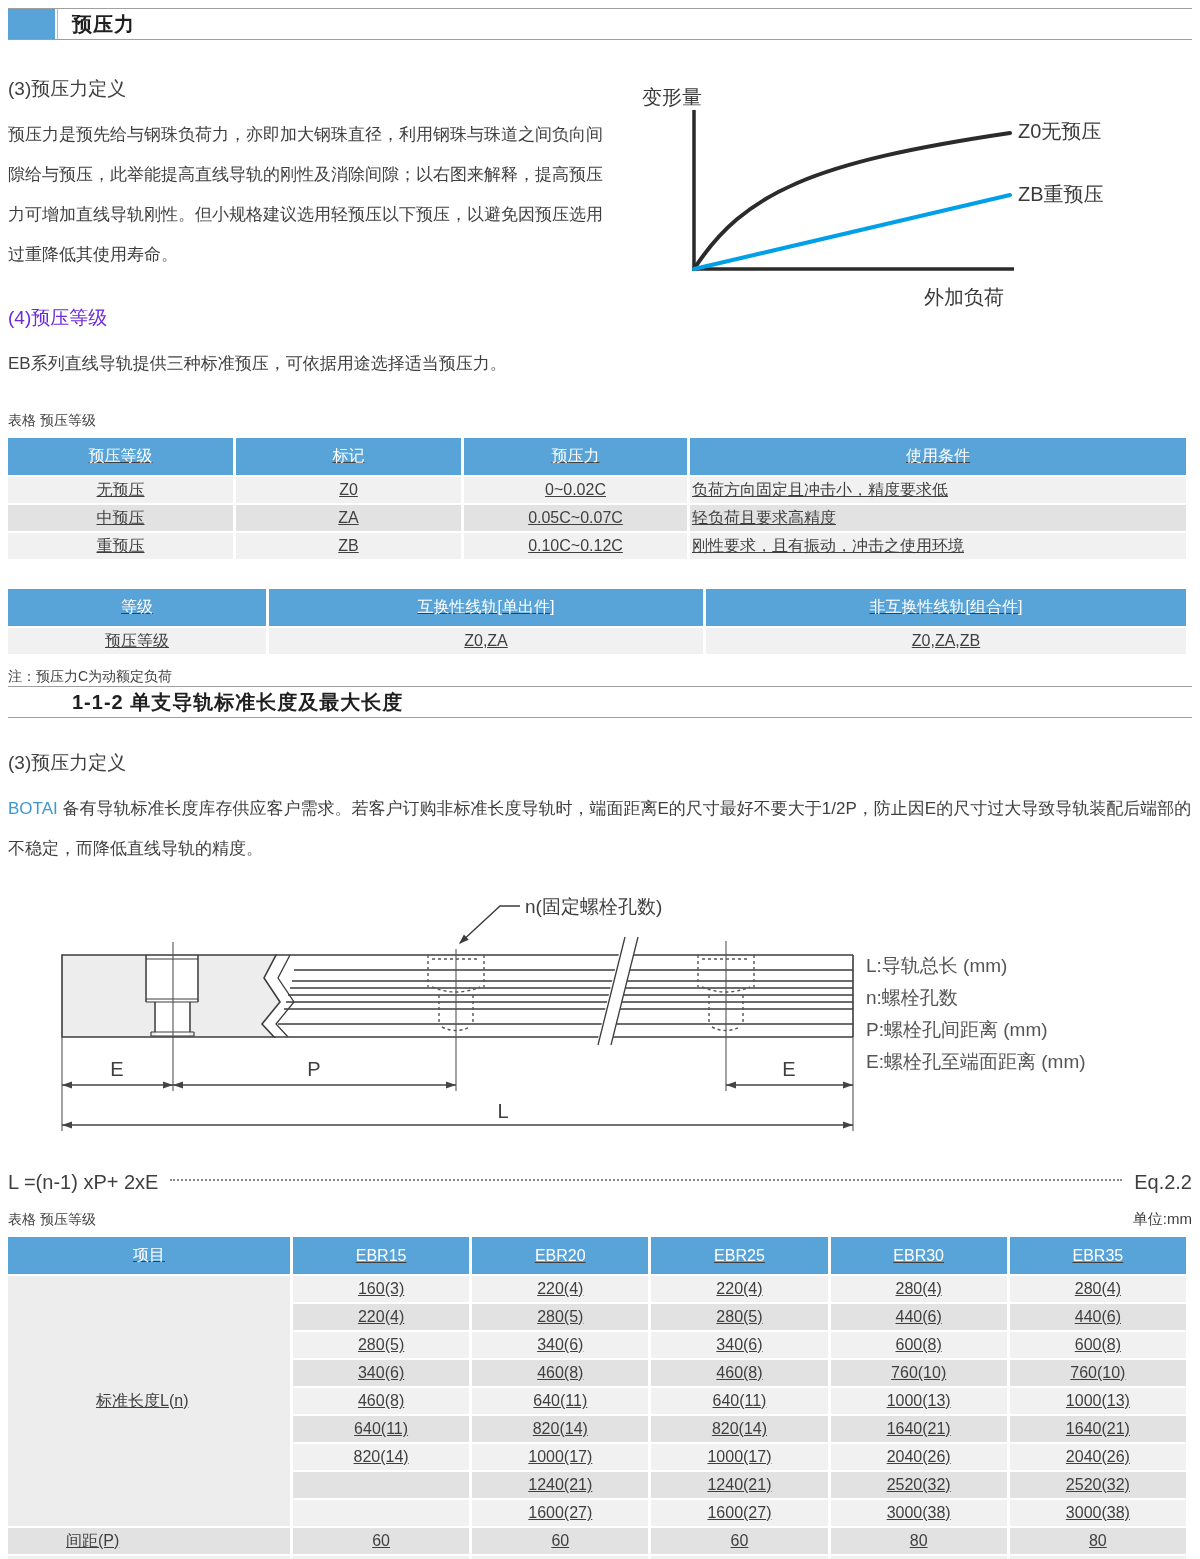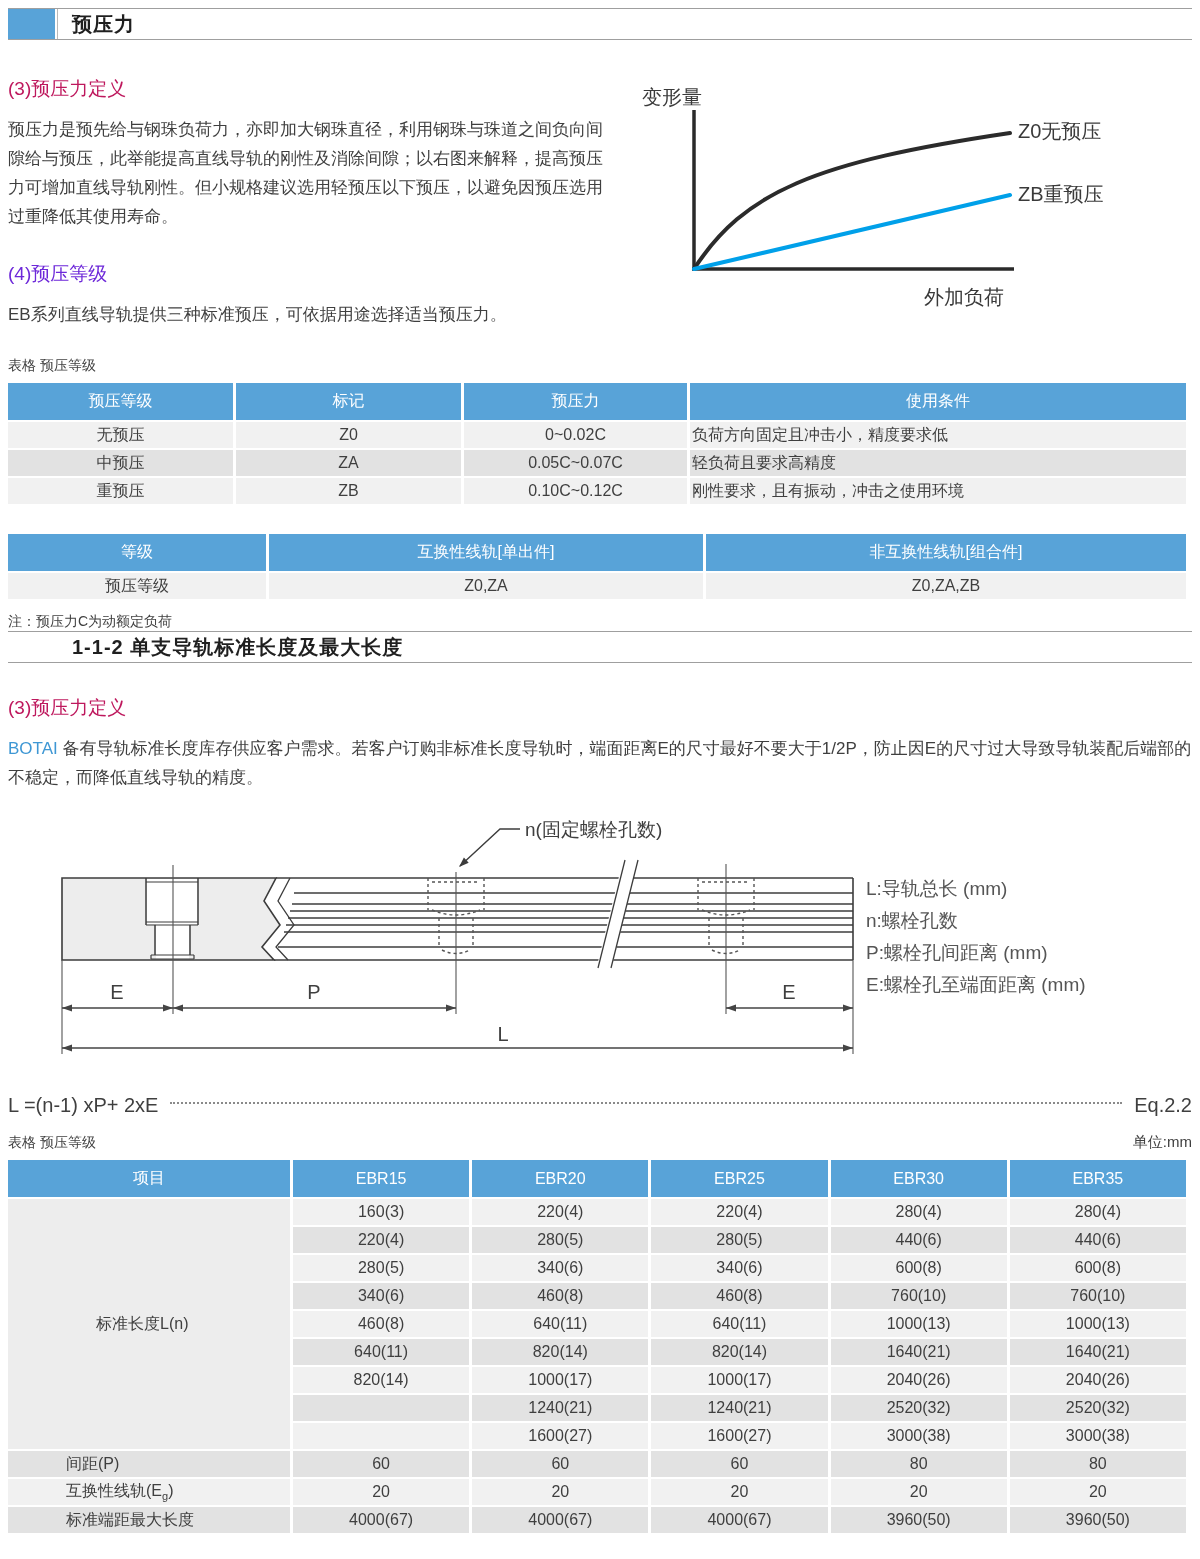--- a/index.html
+++ b/index.html
@@ -29,7 +29,7 @@
   .cols{display:flex;margin-top:36px;}
   .col-left{width:600px;flex:0 0 auto;}
   .col-right{flex:1;padding-left:24px;}
-  .h-blue{color:#be185d;font-size:19px;font-weight:normal;margin:0 0 13px 0;}
+  .h-blue{color:#404040;font-size:19px;font-weight:normal;margin:0 0 13px 0;}
   .h-blue2{color:#6d28d9;font-size:19px;font-weight:normal;margin:30px 0 13px 0;}
   .p-body{font-size:17px;line-height:29px;margin:0;color:#3f3f3f;}
   .brand{color:#3e97d4;}

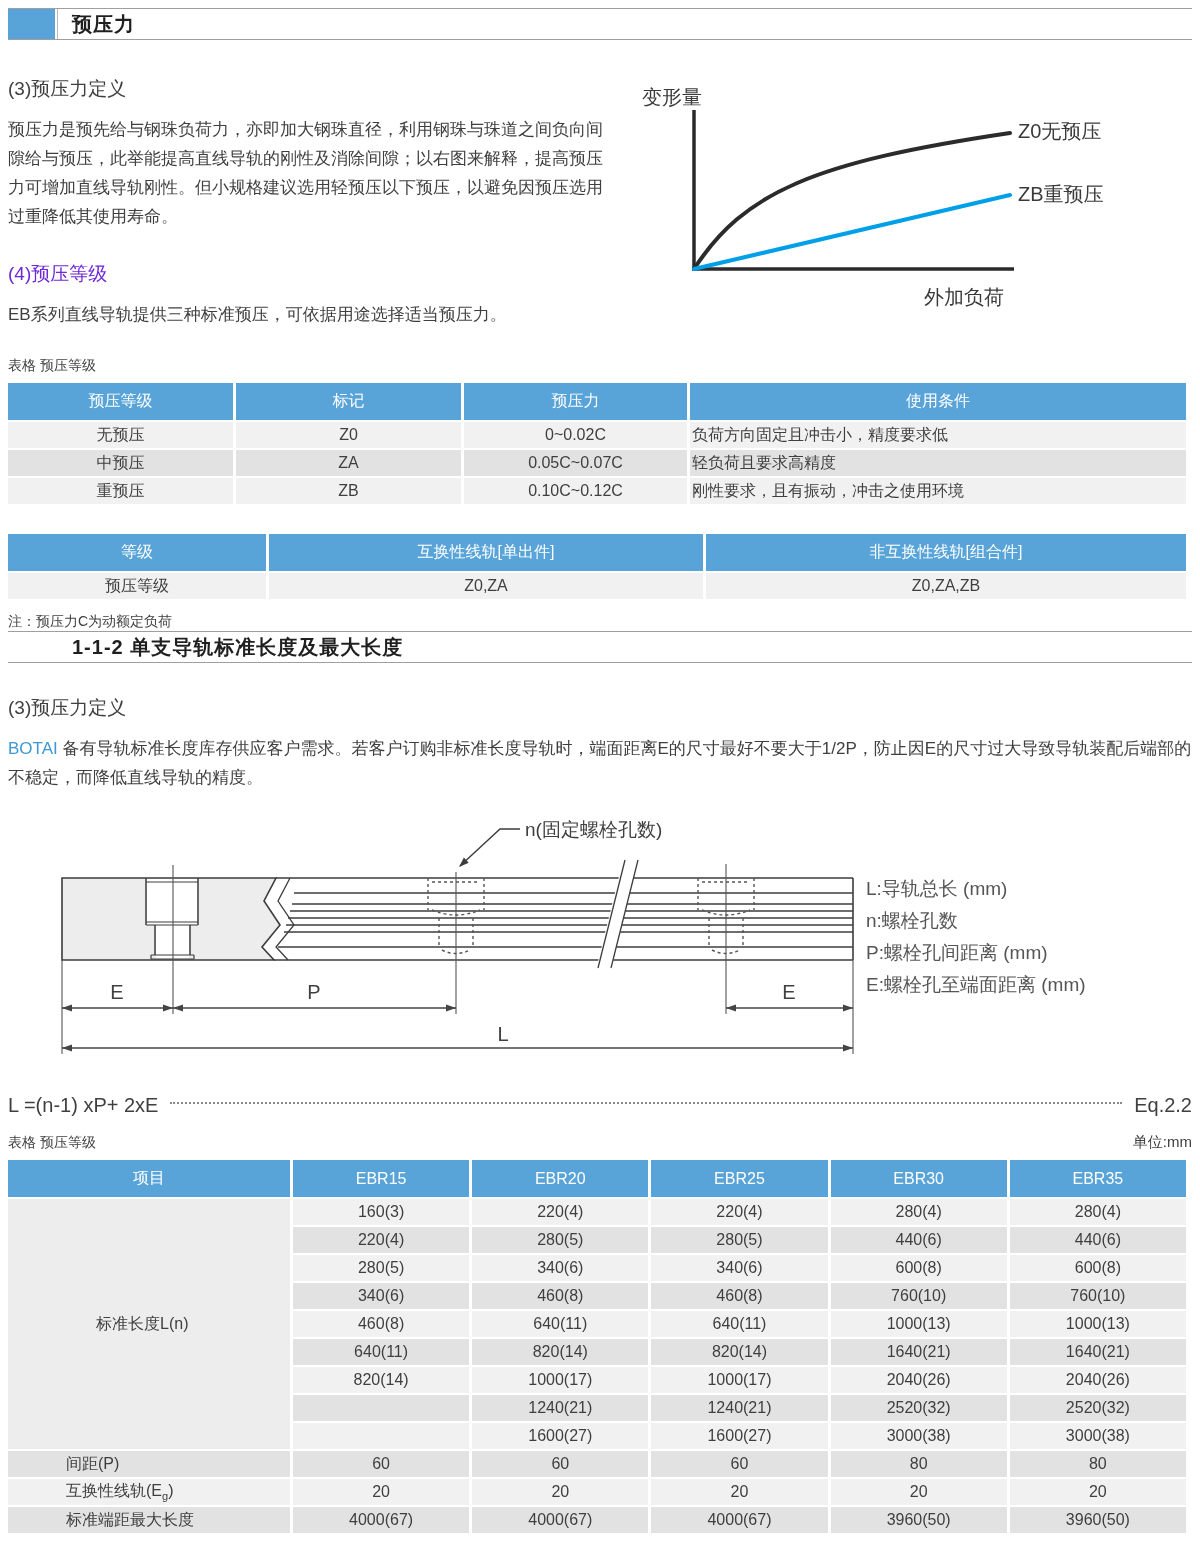--- a/index.html
+++ b/index.html
@@ -31,7 +31,7 @@
   .col-right{flex:1;padding-left:24px;}
   .h-blue{color:#404040;font-size:19px;font-weight:normal;margin:0 0 13px 0;}
   .h-blue2{color:#6d28d9;font-size:19px;font-weight:normal;margin:30px 0 13px 0;}
-  .p-body{font-size:17px;line-height:29px;margin:0;color:#3f3f3f;}
+  .p-body{font-size:17px;line-height:40px;margin:0;color:#3f3f3f;}
   .brand{color:#3e97d4;}
 
   

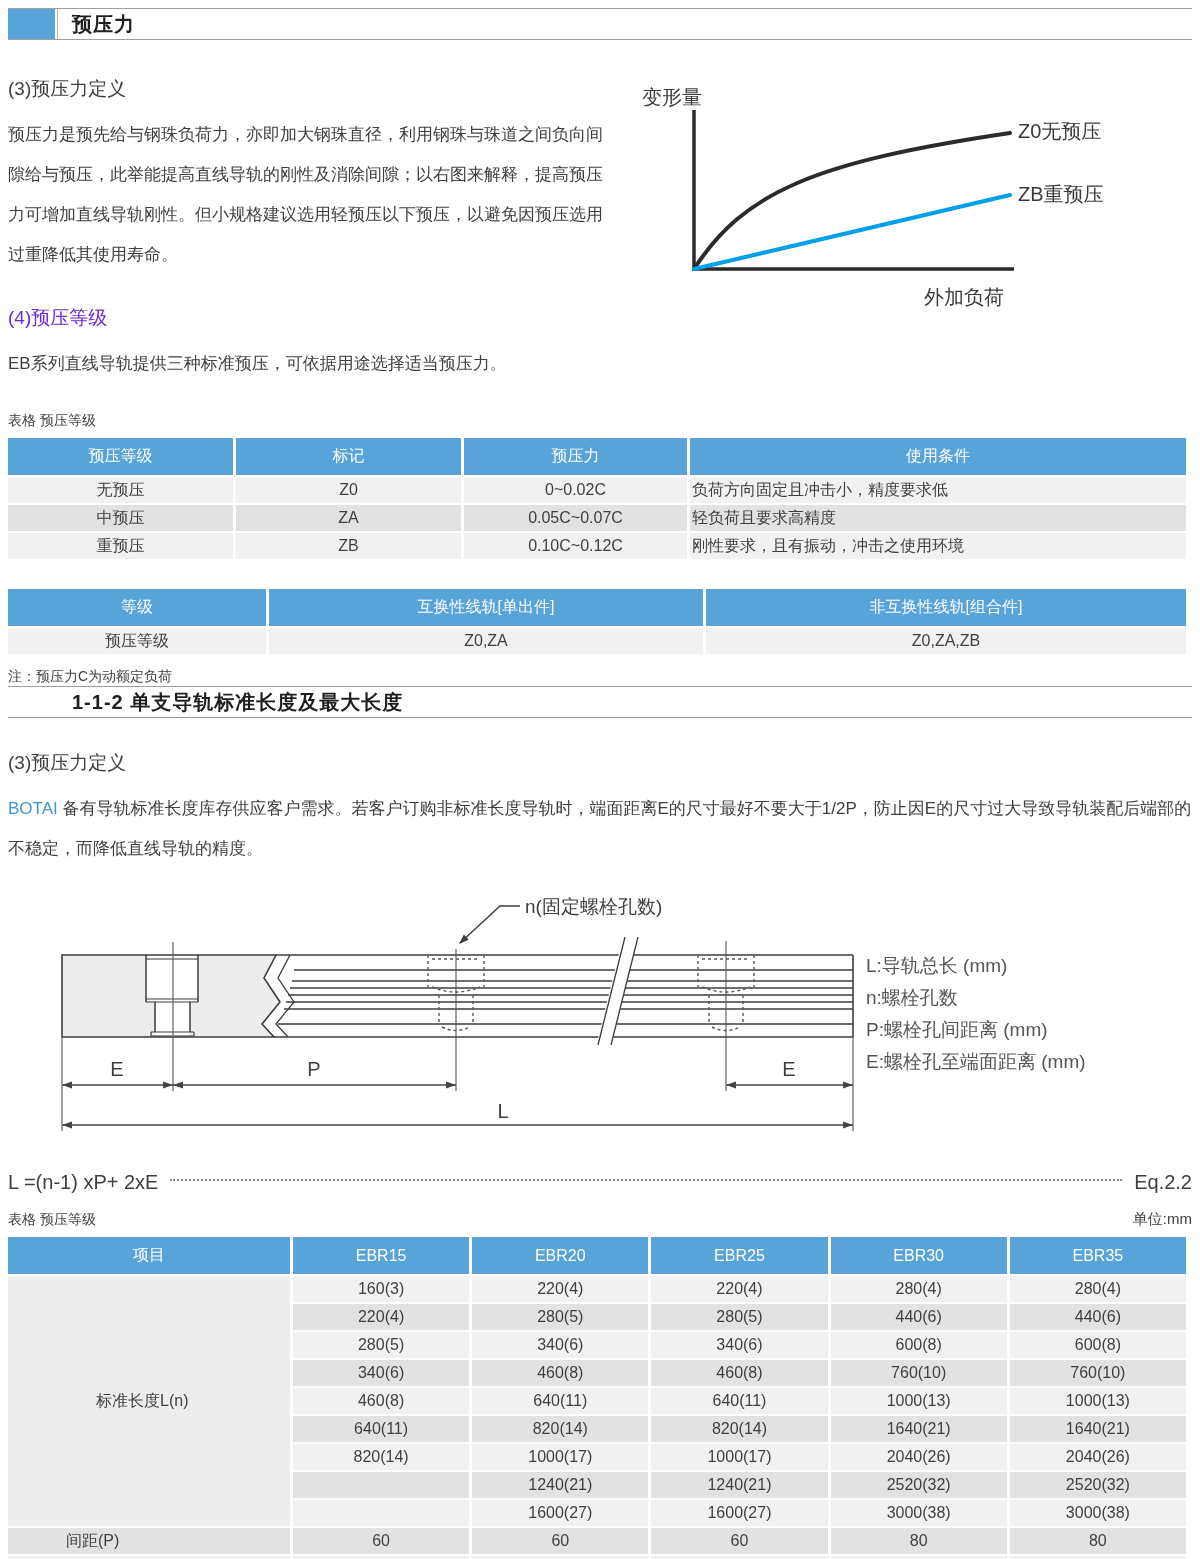--- a/index.html
+++ b/index.html
@@ -42,7 +42,7 @@
   .tnote{font-size:14px;color:#3f3f3f;margin-top:12px;}
 
   
-  table{border-collapse:separate;border-spacing:3px 2px;width:100%;table-layout:fixed;margin-left:-3px;margin-right:-3px;}
+  table{border-collapse:separate;border-spacing:3px 2px;width:100%;table-layout:fixed;margin-left:-3px;margin-right:-3px;text-decoration:underline;}
   th{background:#58a3d8;color:#fff;font-weight:normal;font-size:16px;height:37px;padding:0;}
   td{font-size:16px;text-align:center;height:24px;padding:1px 2px;color:#3f3f3f;}
   tr.r-light td{background:#f1f1f1;}

